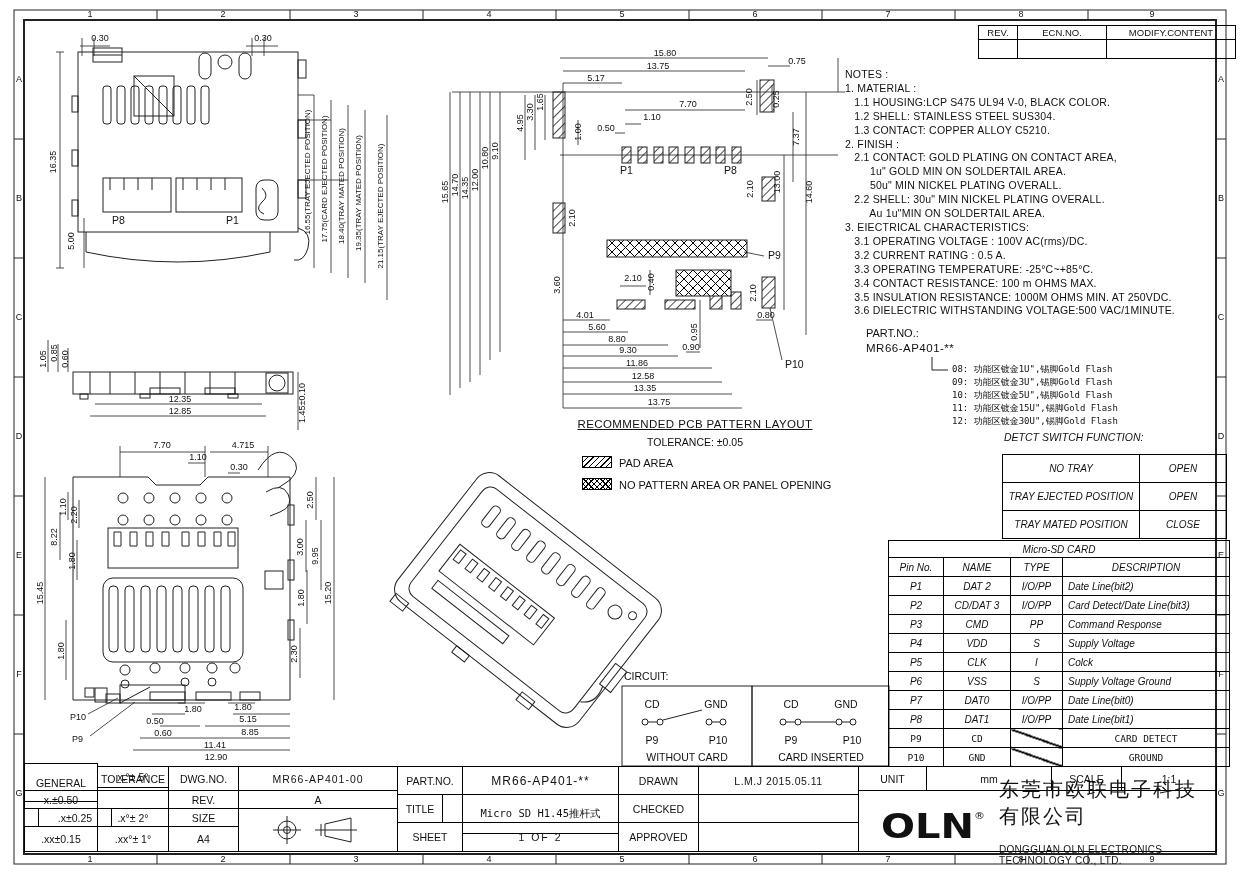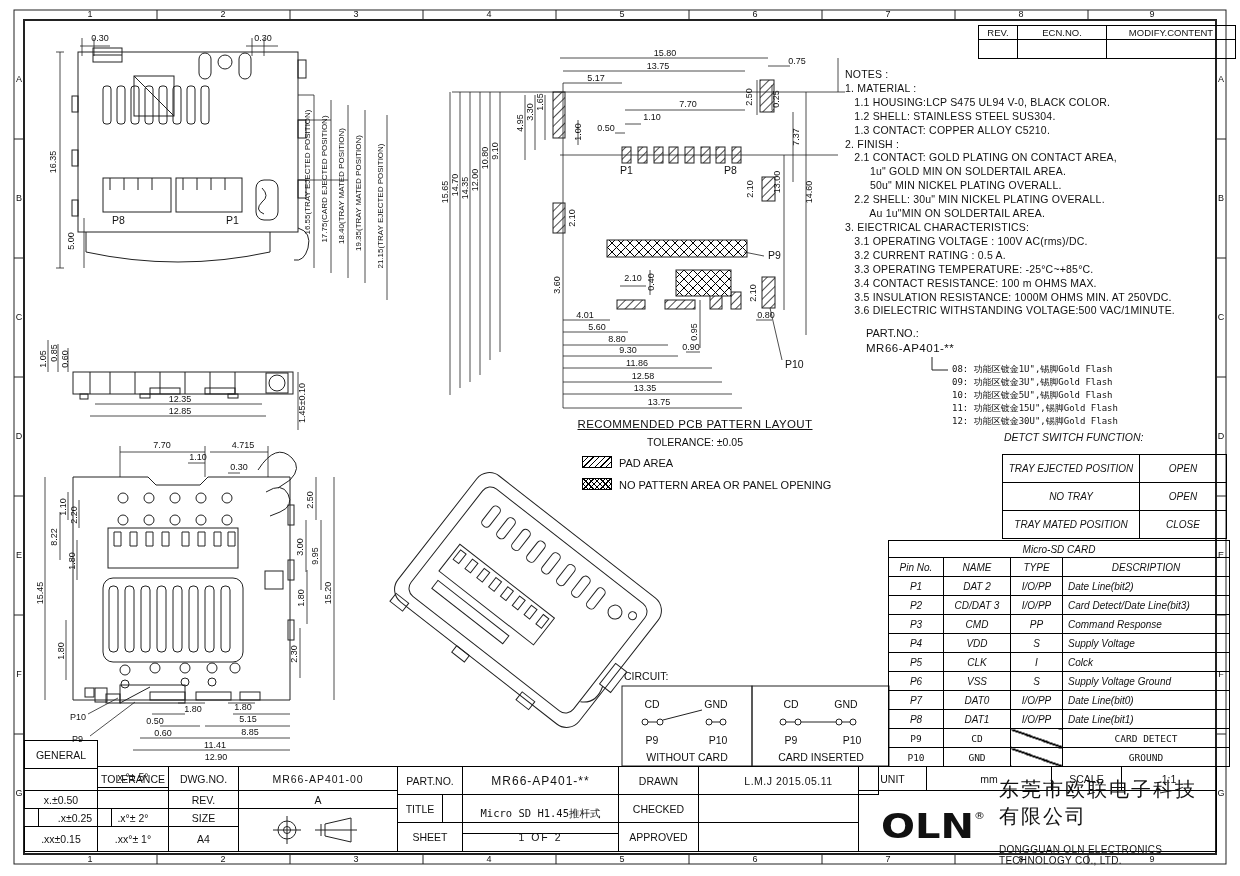--- a/index.html
+++ b/index.html
@@ -430,12 +430,12 @@
 <table id="detct">
   <tbody>
         <tr>
+          <td style="width:130px">NO TRAY</td>
+          <td style="width:80px">OPEN</td>
+        </tr>
+  <tr>
           <td>TRAY EJECTED POSITION</td>
           <td>OPEN</td>
-        </tr>
-  <tr>
-          <td style="width:130px">NO TRAY</td>
-          <td style="width:80px">OPEN</td>
         </tr>
   <tr>
           <td>TRAY MATED POSITION</td>

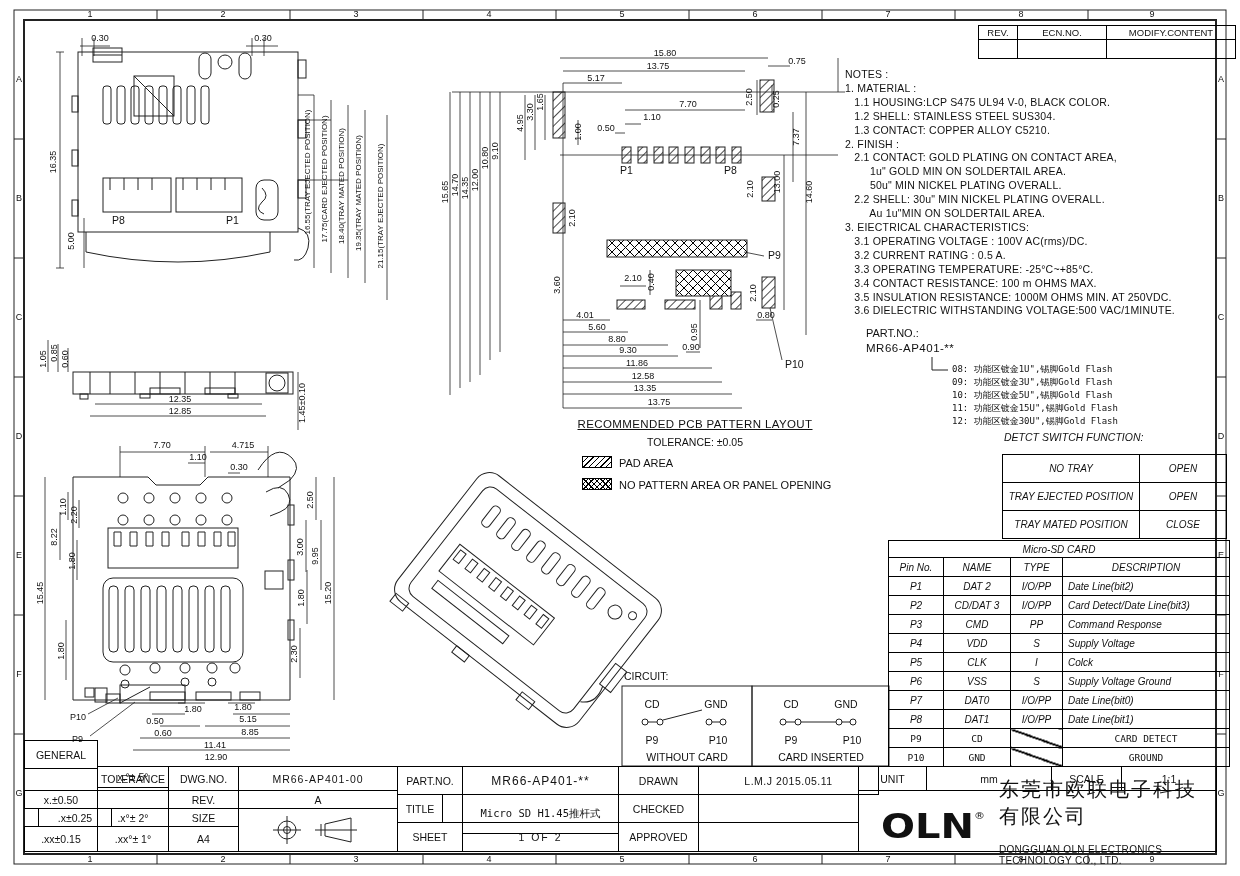--- a/index.html
+++ b/index.html
@@ -518,7 +518,7 @@
 </tbody>
     </table>
 
-<div class="tb" style="left:24px;top:740px;width:74px;height:29px">GENERAL</div>
+<div class="tb" style="left:24px;top:763px;width:74px;height:39px">GENERAL</div>
 <div class="tb" style="left:97px;top:766px;width:72px;height:25px">TOLERANCE</div>
 <div class="tb" style="left:168px;top:766px;width:71px;height:25px">DWG.NO.</div>
 <div class="tb" style="left:238px;top:766px;width:160px;height:25px;letter-spacing:1px">MR66-AP401-00</div>

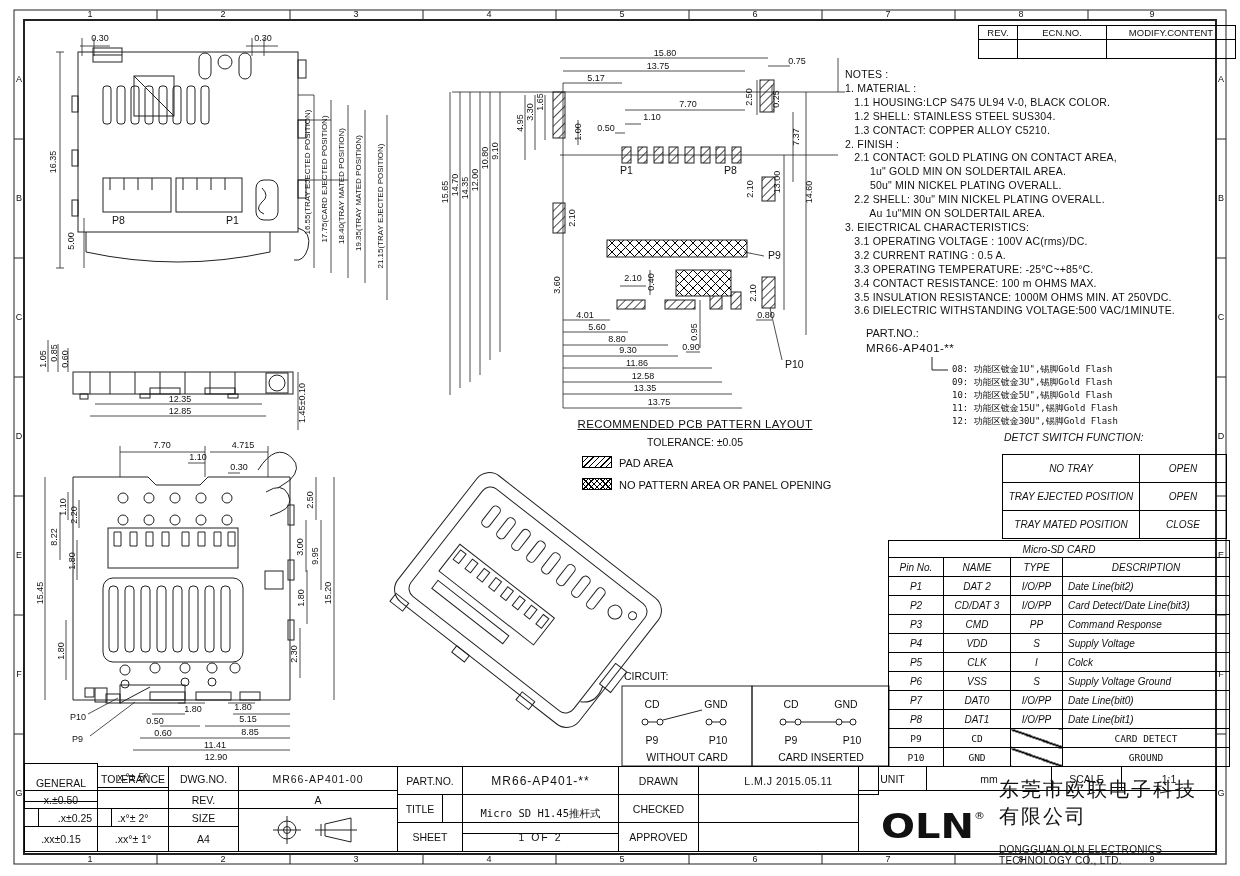--- a/index.html
+++ b/index.html
@@ -546,7 +546,7 @@
 <div class="tb" style="left:397px;top:766px;width:66px;height:29px">PART.NO.</div>
 <div class="tb" style="left:462px;top:766px;width:157px;height:29px;font-size:12px;letter-spacing:1px">MR66-AP401-**</div>
 <div class="tb" style="left:618px;top:766px;width:81px;height:29px">DRAWN</div>
-<div class="tb" style="left:698px;top:766px;width:181px;height:29px;letter-spacing:.5px">L.M.J 2015.05.11</div>
+<div class="tb" style="left:698px;top:766px;width:161px;height:29px;letter-spacing:.5px">L.M.J 2015.05.11</div>
 <div class="tb" style="left:397px;top:794px;width:46px;height:29px">TITLE</div>
 <div class="tb mono" style="left:462px;top:794px;width:157px;height:40px;font-size:10.5px">Micro SD H1.45推杆式</div>
 <div class="tb" style="left:618px;top:794px;width:81px;height:29px">CHECKED</div>

